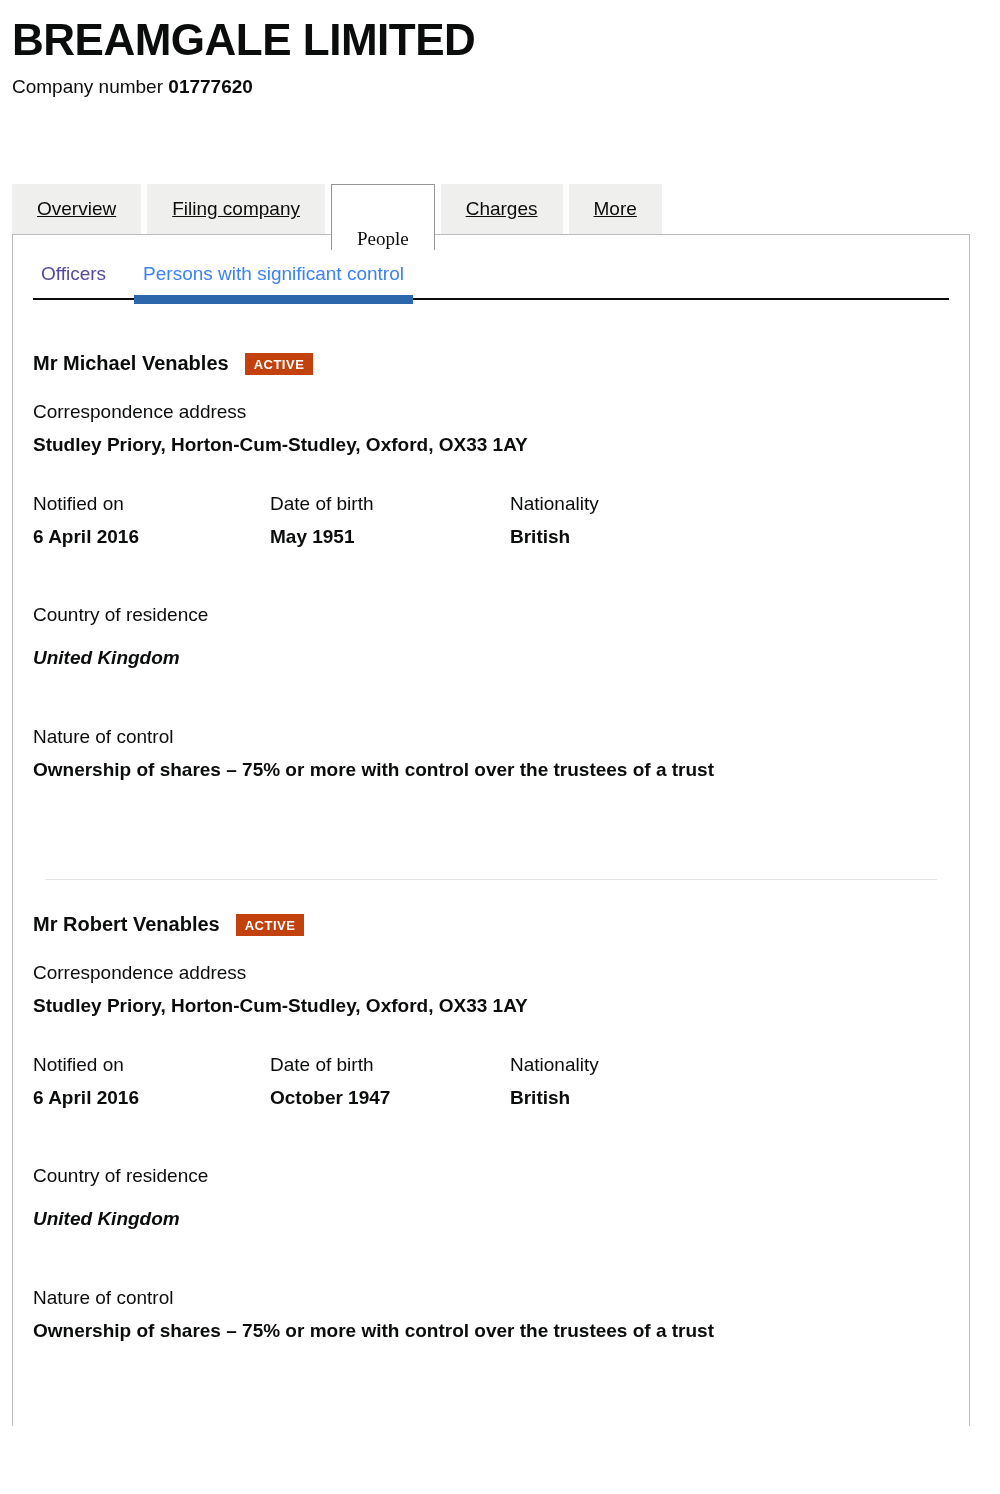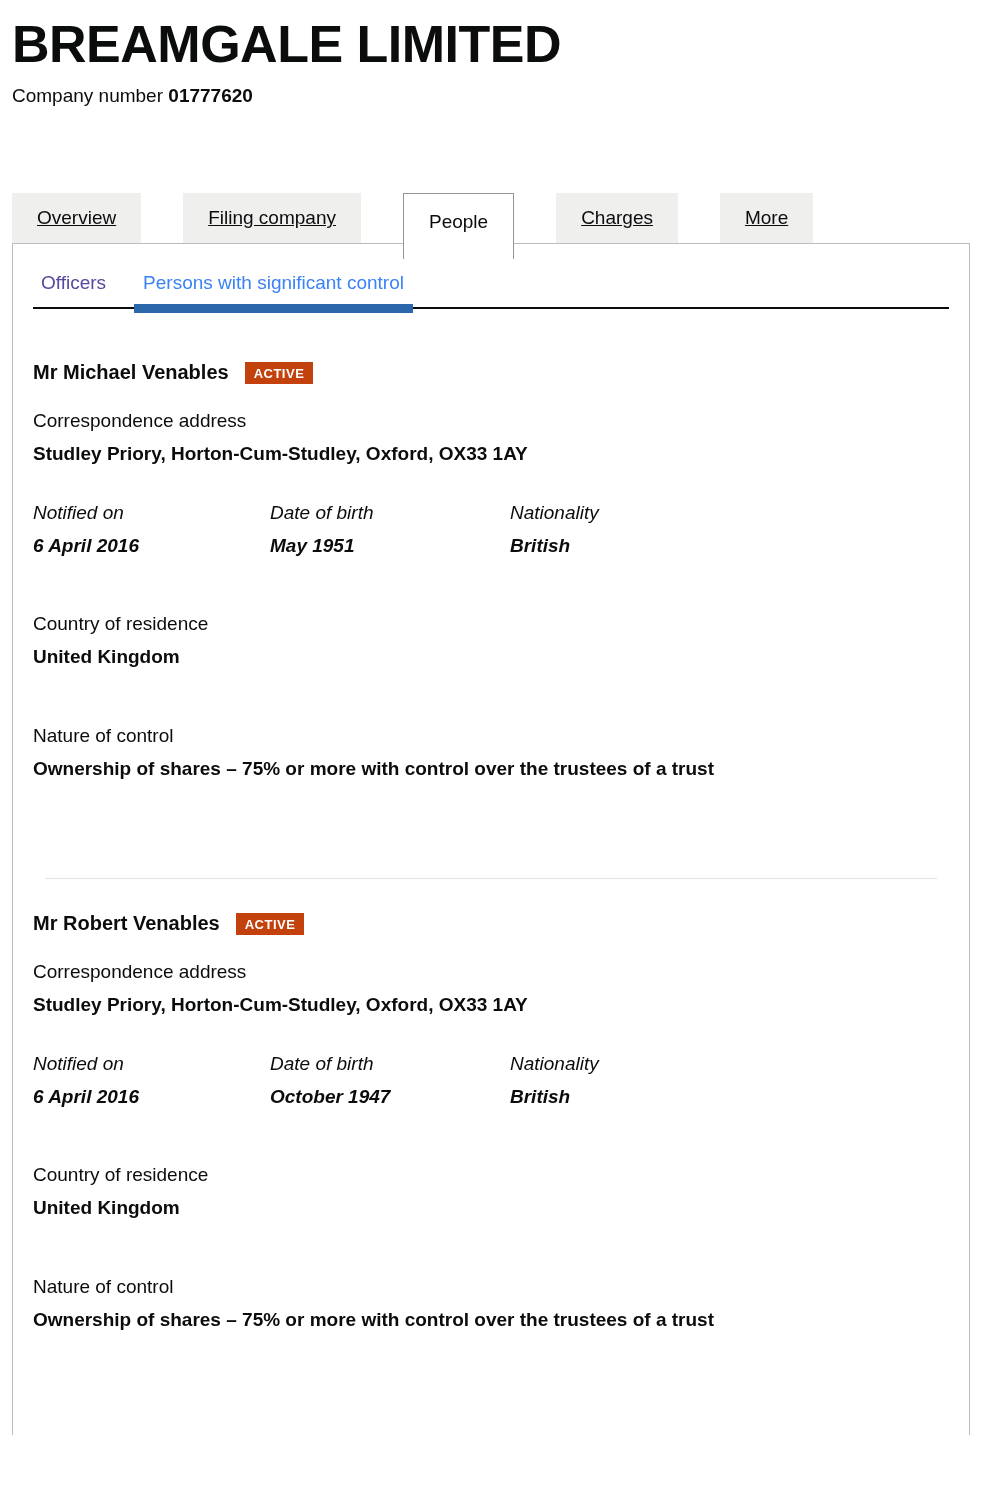--- a/index.html
+++ b/index.html
@@ -14,7 +14,7 @@
 
   
   h1.company-name {
-    font-size: 52px; font-weight: 700; letter-spacing: -0.5px;
+    font-size: 44px; font-weight: 700; letter-spacing: -0.5px;
     margin: 16px 0 12px 0; line-height: 1.1;
   }
   .company-number-line { font-size: 19px; margin: 0 0 22px 0; }

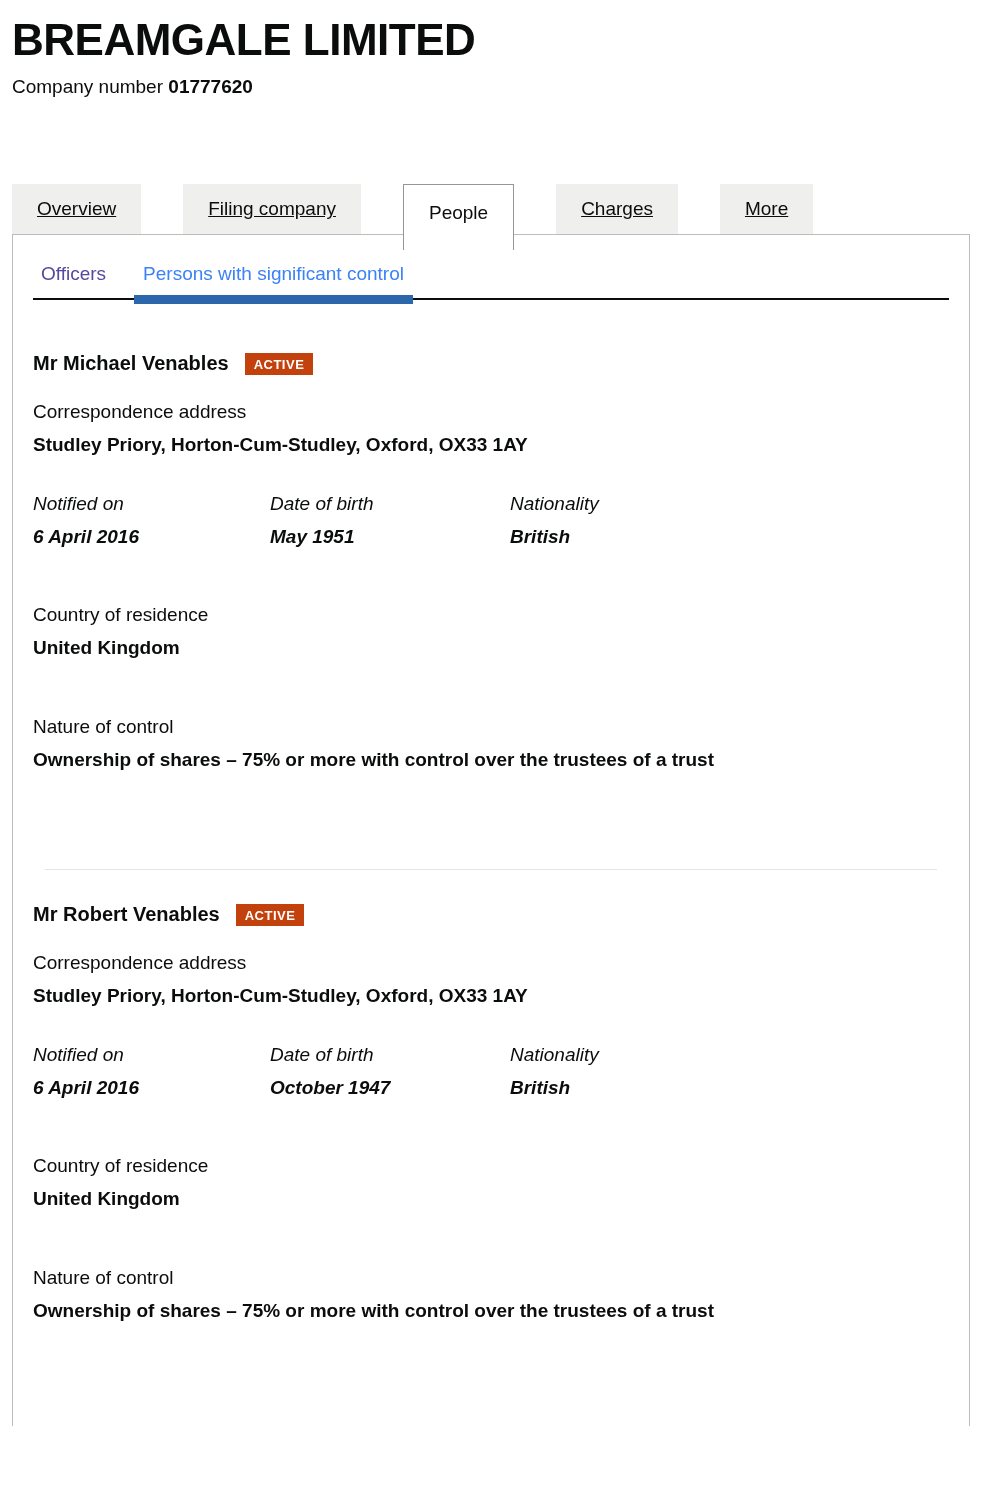--- a/index.html
+++ b/index.html
@@ -29,7 +29,7 @@
   }
 
   
-  .tabs { display: flex; align-items: flex-start; margin-top: 86px; position: relative; gap: 36px; }
+  .tabs { display: flex; align-items: flex-start; margin-top: 86px; position: relative; }
   .tab {
     height: 50px; display: flex; align-items: center;
     padding: 0 25px; margin-right: 6px; font-size: 19px;

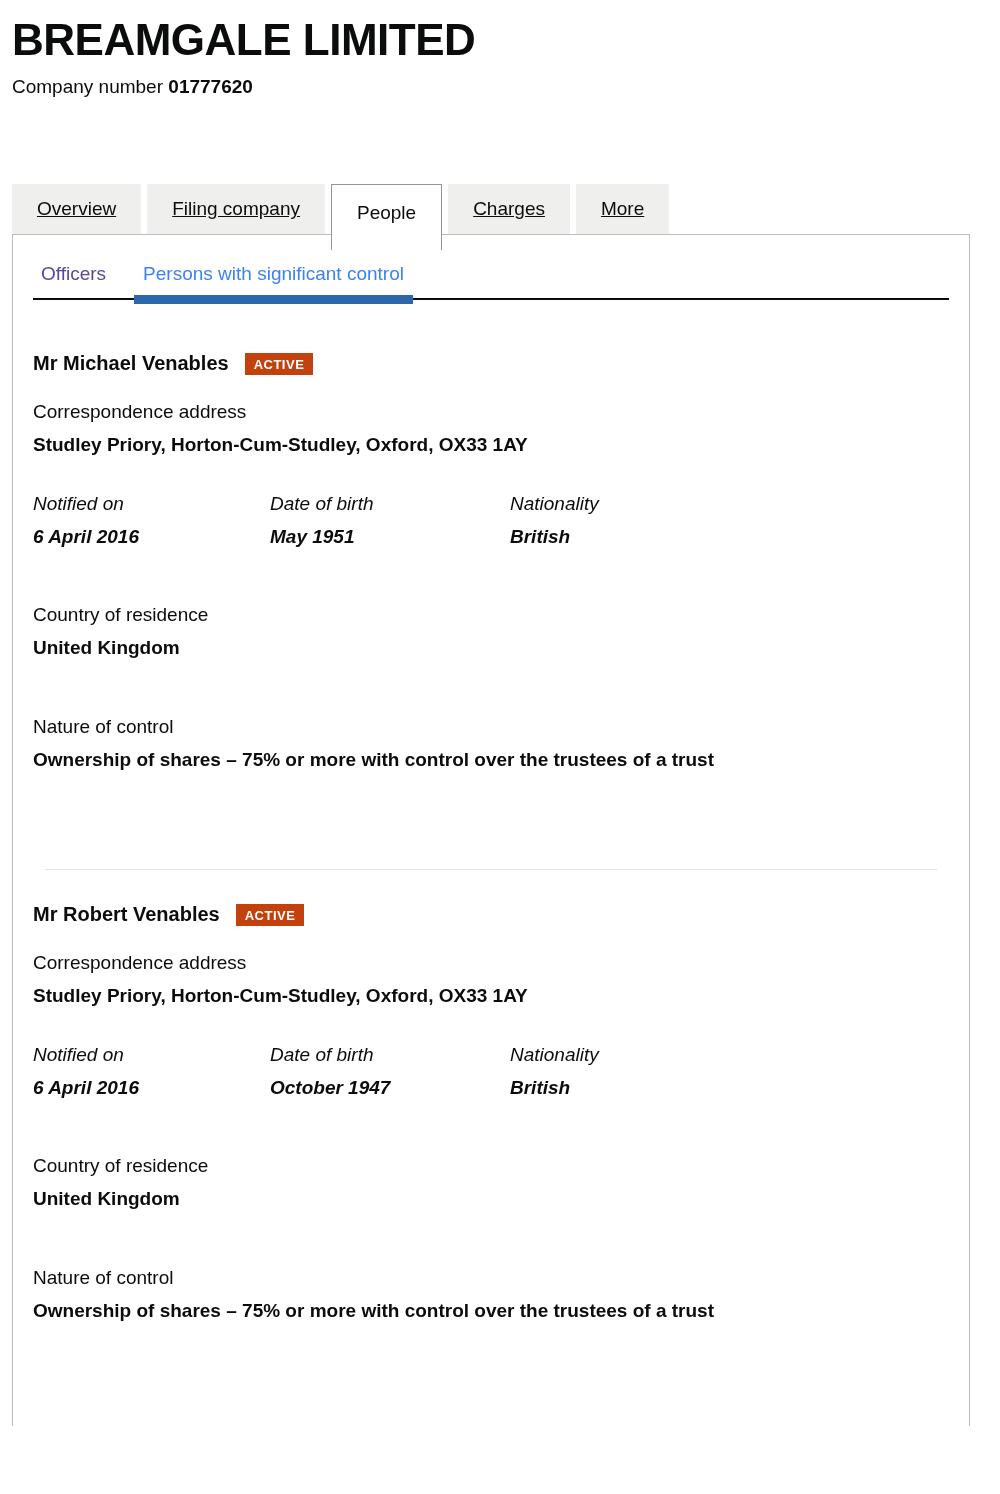--- a/index.html
+++ b/index.html
@@ -39,7 +39,7 @@
   .tab.active {
     background: #fff; border: 1px solid #969696; border-bottom: none;
     height: 66px; margin-bottom: -16px; position: relative; z-index: 2;
-    align-items: flex-start; padding-top: 17px;
+    align-items: flex-end; padding-top: 17px; font-family: Liberation Serif, serif;
   }
 
   

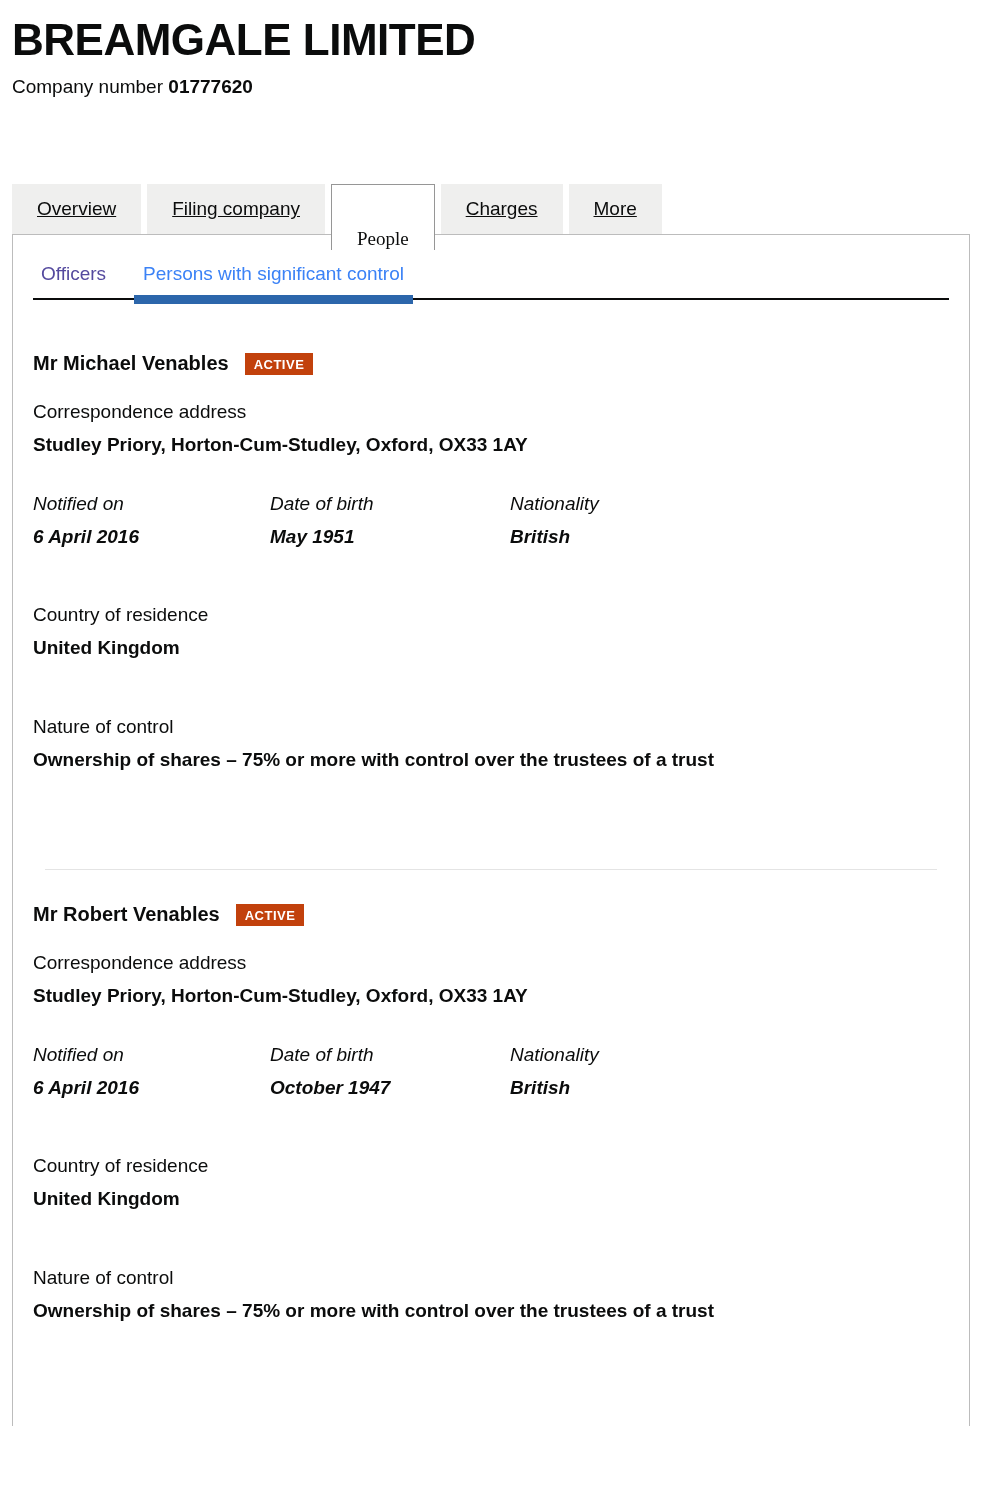--- a/index.html
+++ b/index.html
@@ -77,7 +77,7 @@
   .addr-value { margin-top: 11px; }
   .triple {
     display: grid; grid-template-columns: 237px 240px 1fr;
-    margin-top: 37px; row-gap: 11px; font-style: italic;
+    margin-top: 37px; row-gap: 11px;
   }
   .residence-label { margin-top: 56px; }
   .residence-value { margin-top: 11px; }

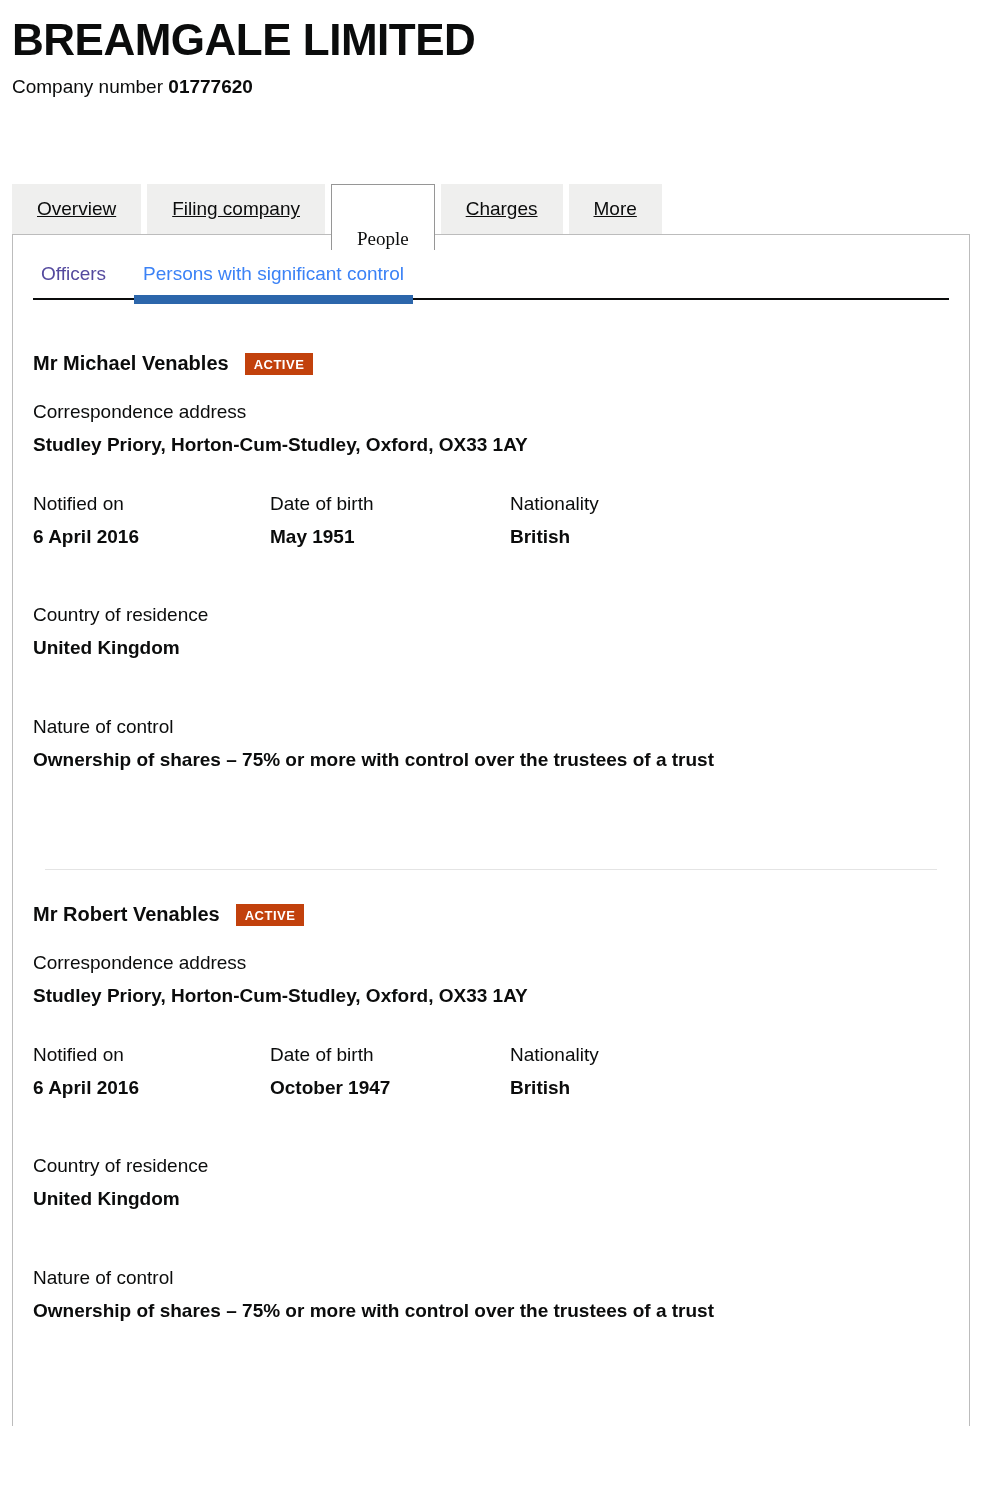--- a/index.html
+++ b/index.html
@@ -80,7 +80,7 @@
     margin-top: 37px; row-gap: 11px;
   }
   .residence-label { margin-top: 56px; }
-  .residence-value { margin-top: 11px; }
+  .residence-value { margin-top: 21px; font-style: italic; }
   .nature-label { margin-top: 57px; }
   .nature-value { margin-top: 11px; }
 

